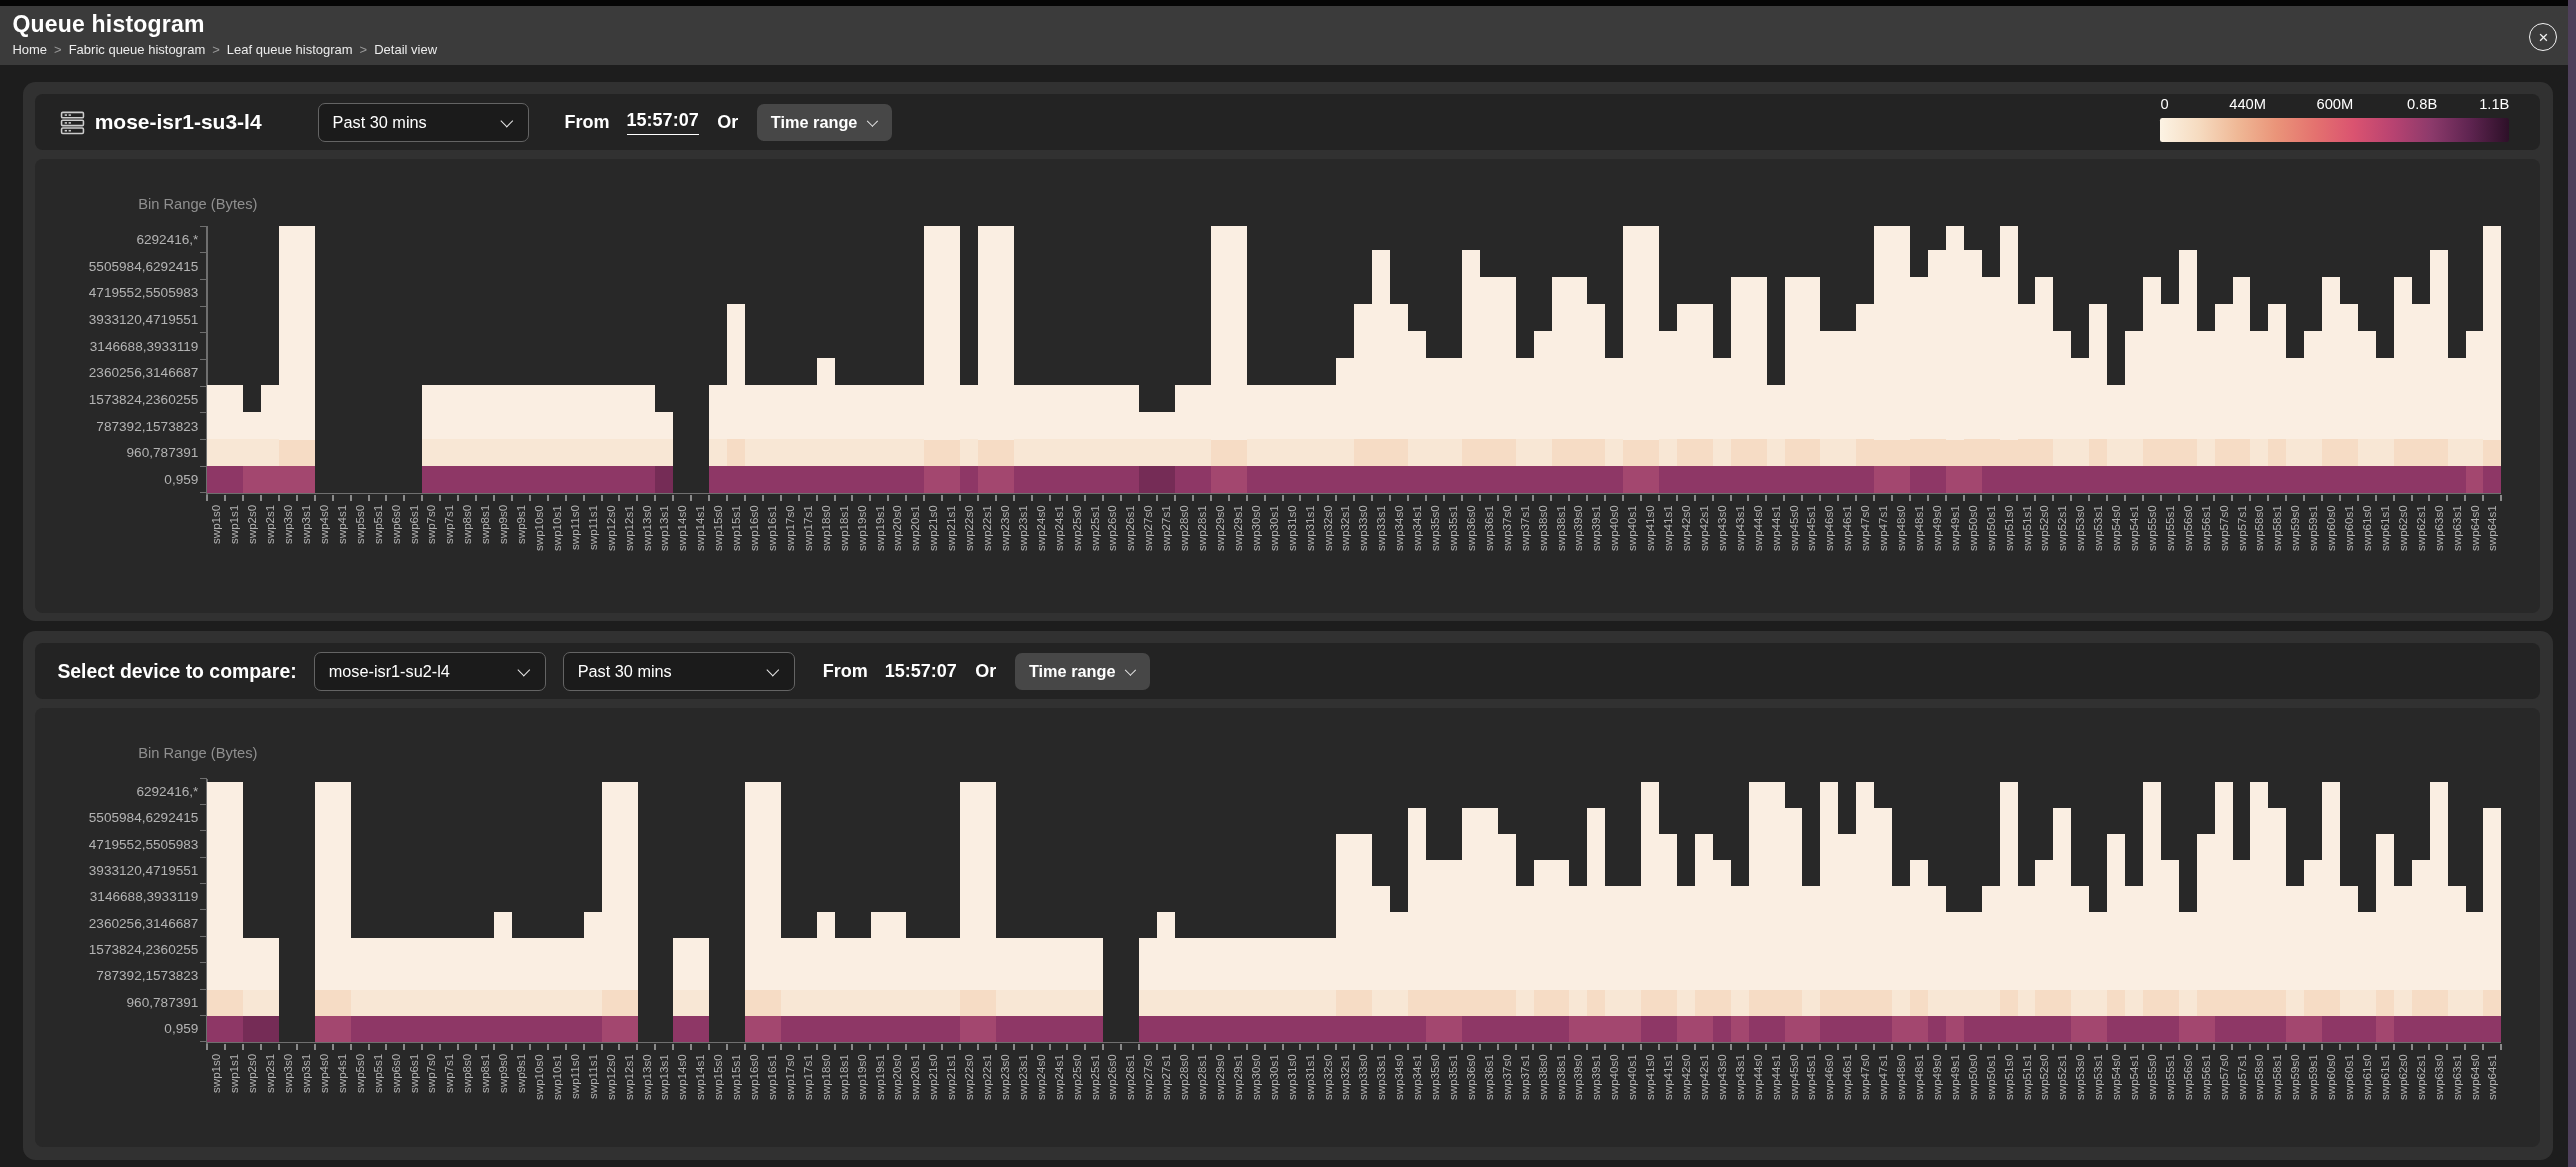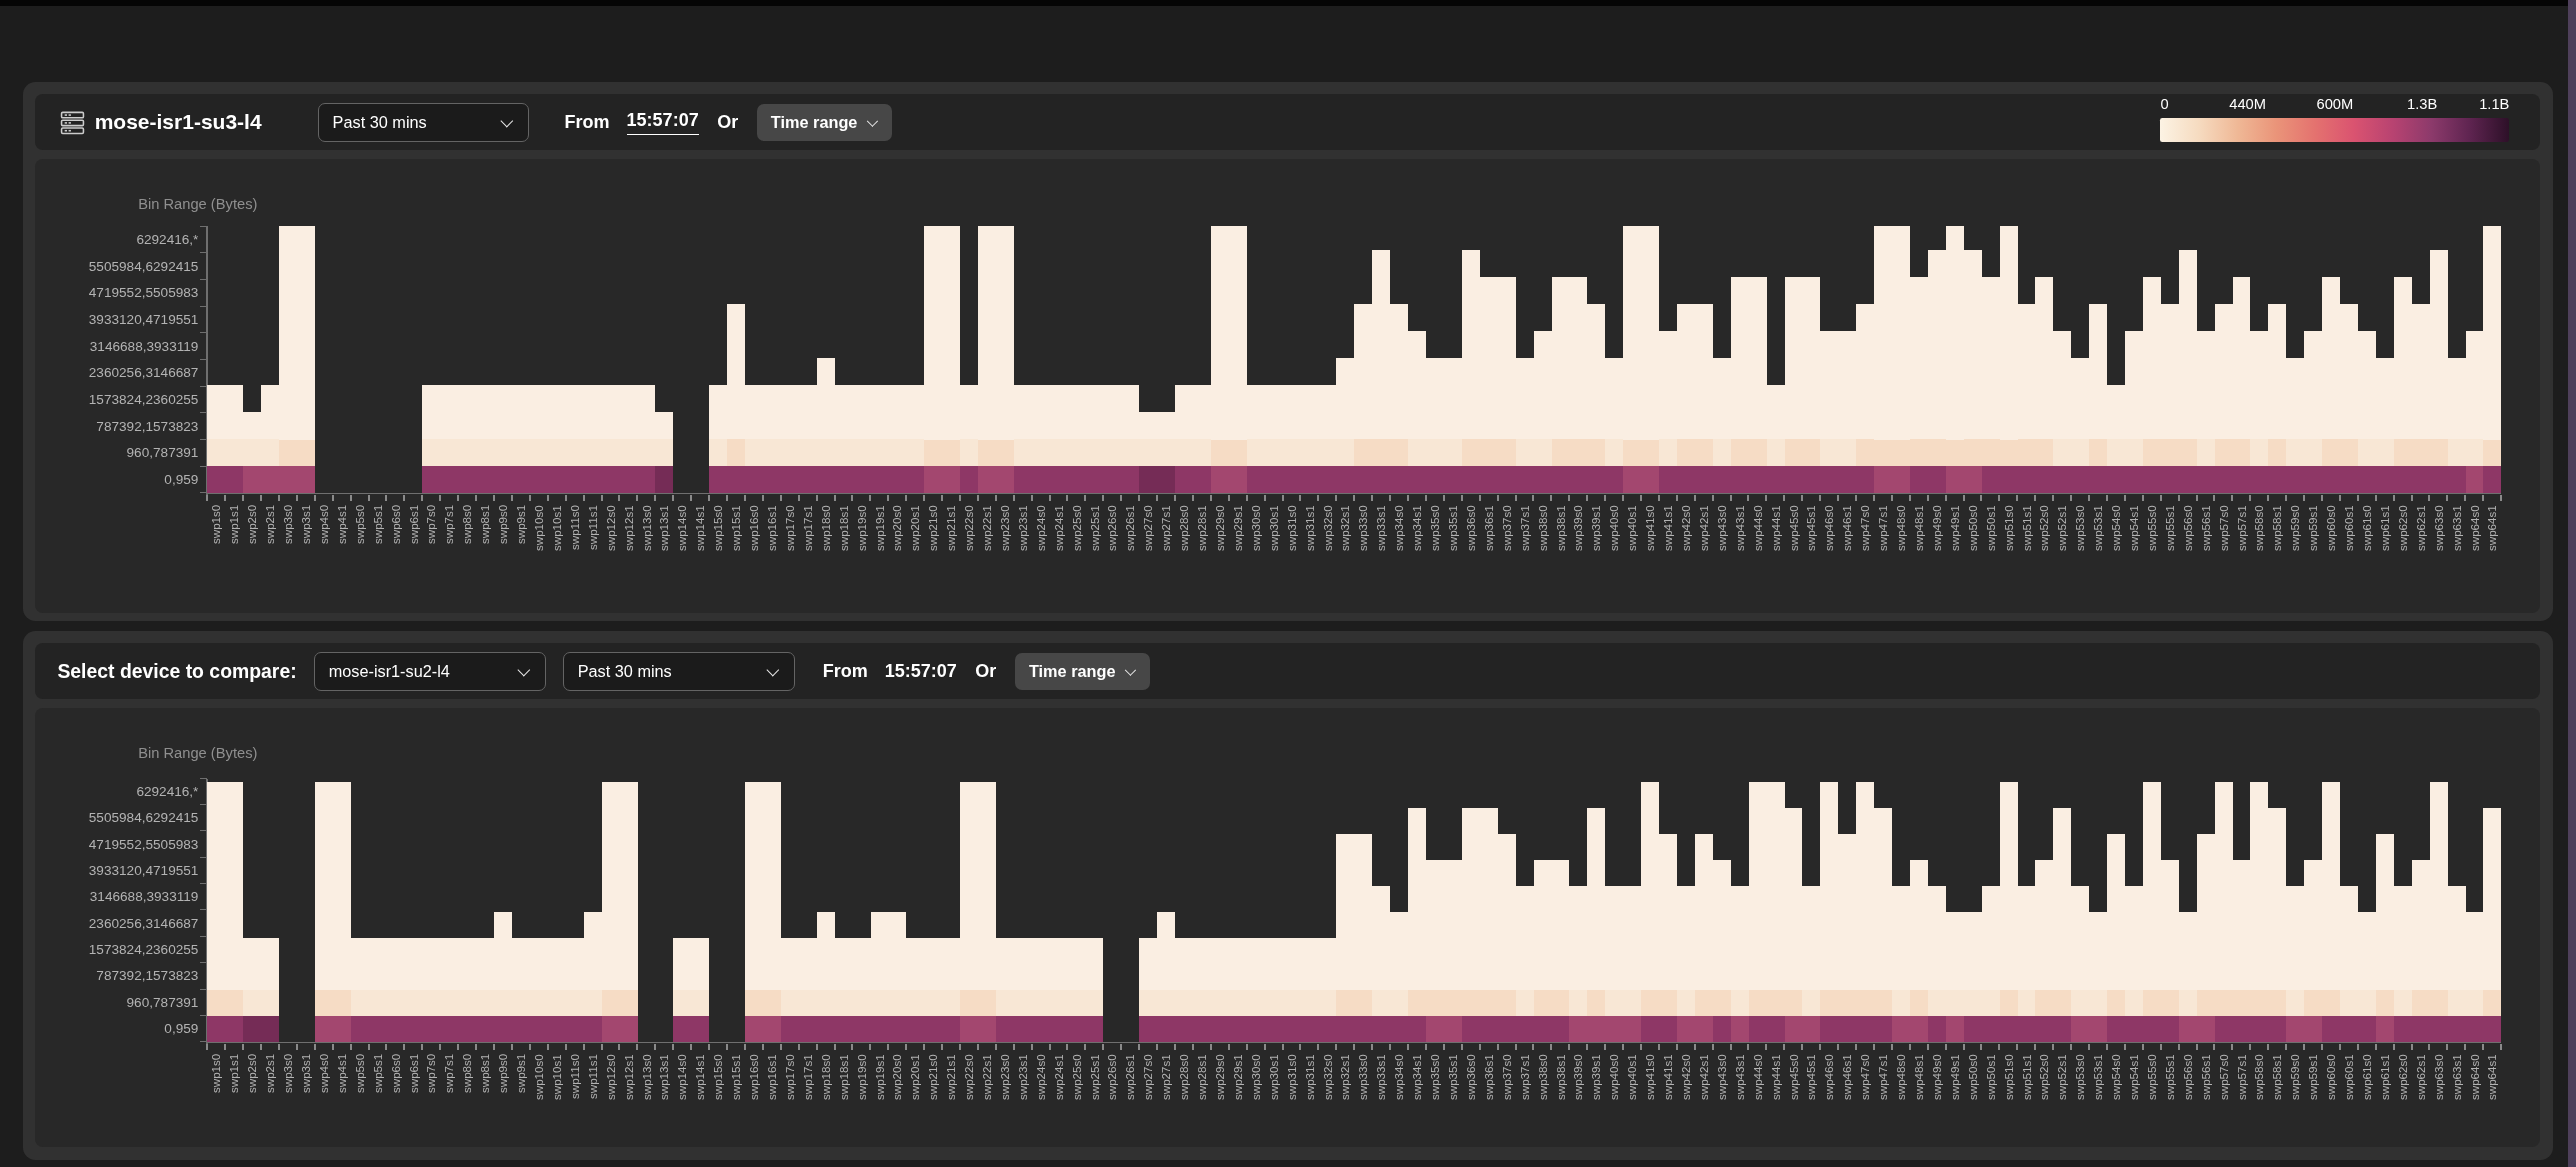--- a/index.html
+++ b/index.html
@@ -75,6 +75,13 @@
 <div id="page">
   <div id="topbar" style="background: rgb(5, 5, 5);"></div>
 
+  <div id="app-header" style="background: rgb(59, 59, 59);">
+    <div id="page-title">Queue histogram</div>
+    <div id="breadcrumb"><span class="crumb">Home</span><span class="sep">&gt;</span><span class="crumb">Fabric queue histogram</span><span class="sep">&gt;</span><span class="crumb">Leaf queue histogram</span><span class="sep">&gt;</span><span class="crumb">Detail view</span></div>
+    <div id="close-btn">
+      <span>×</span>
+    </div>
+  </div>
 
   <div id="right-edge" style="background: rgb(78, 63, 90);"></div>
 

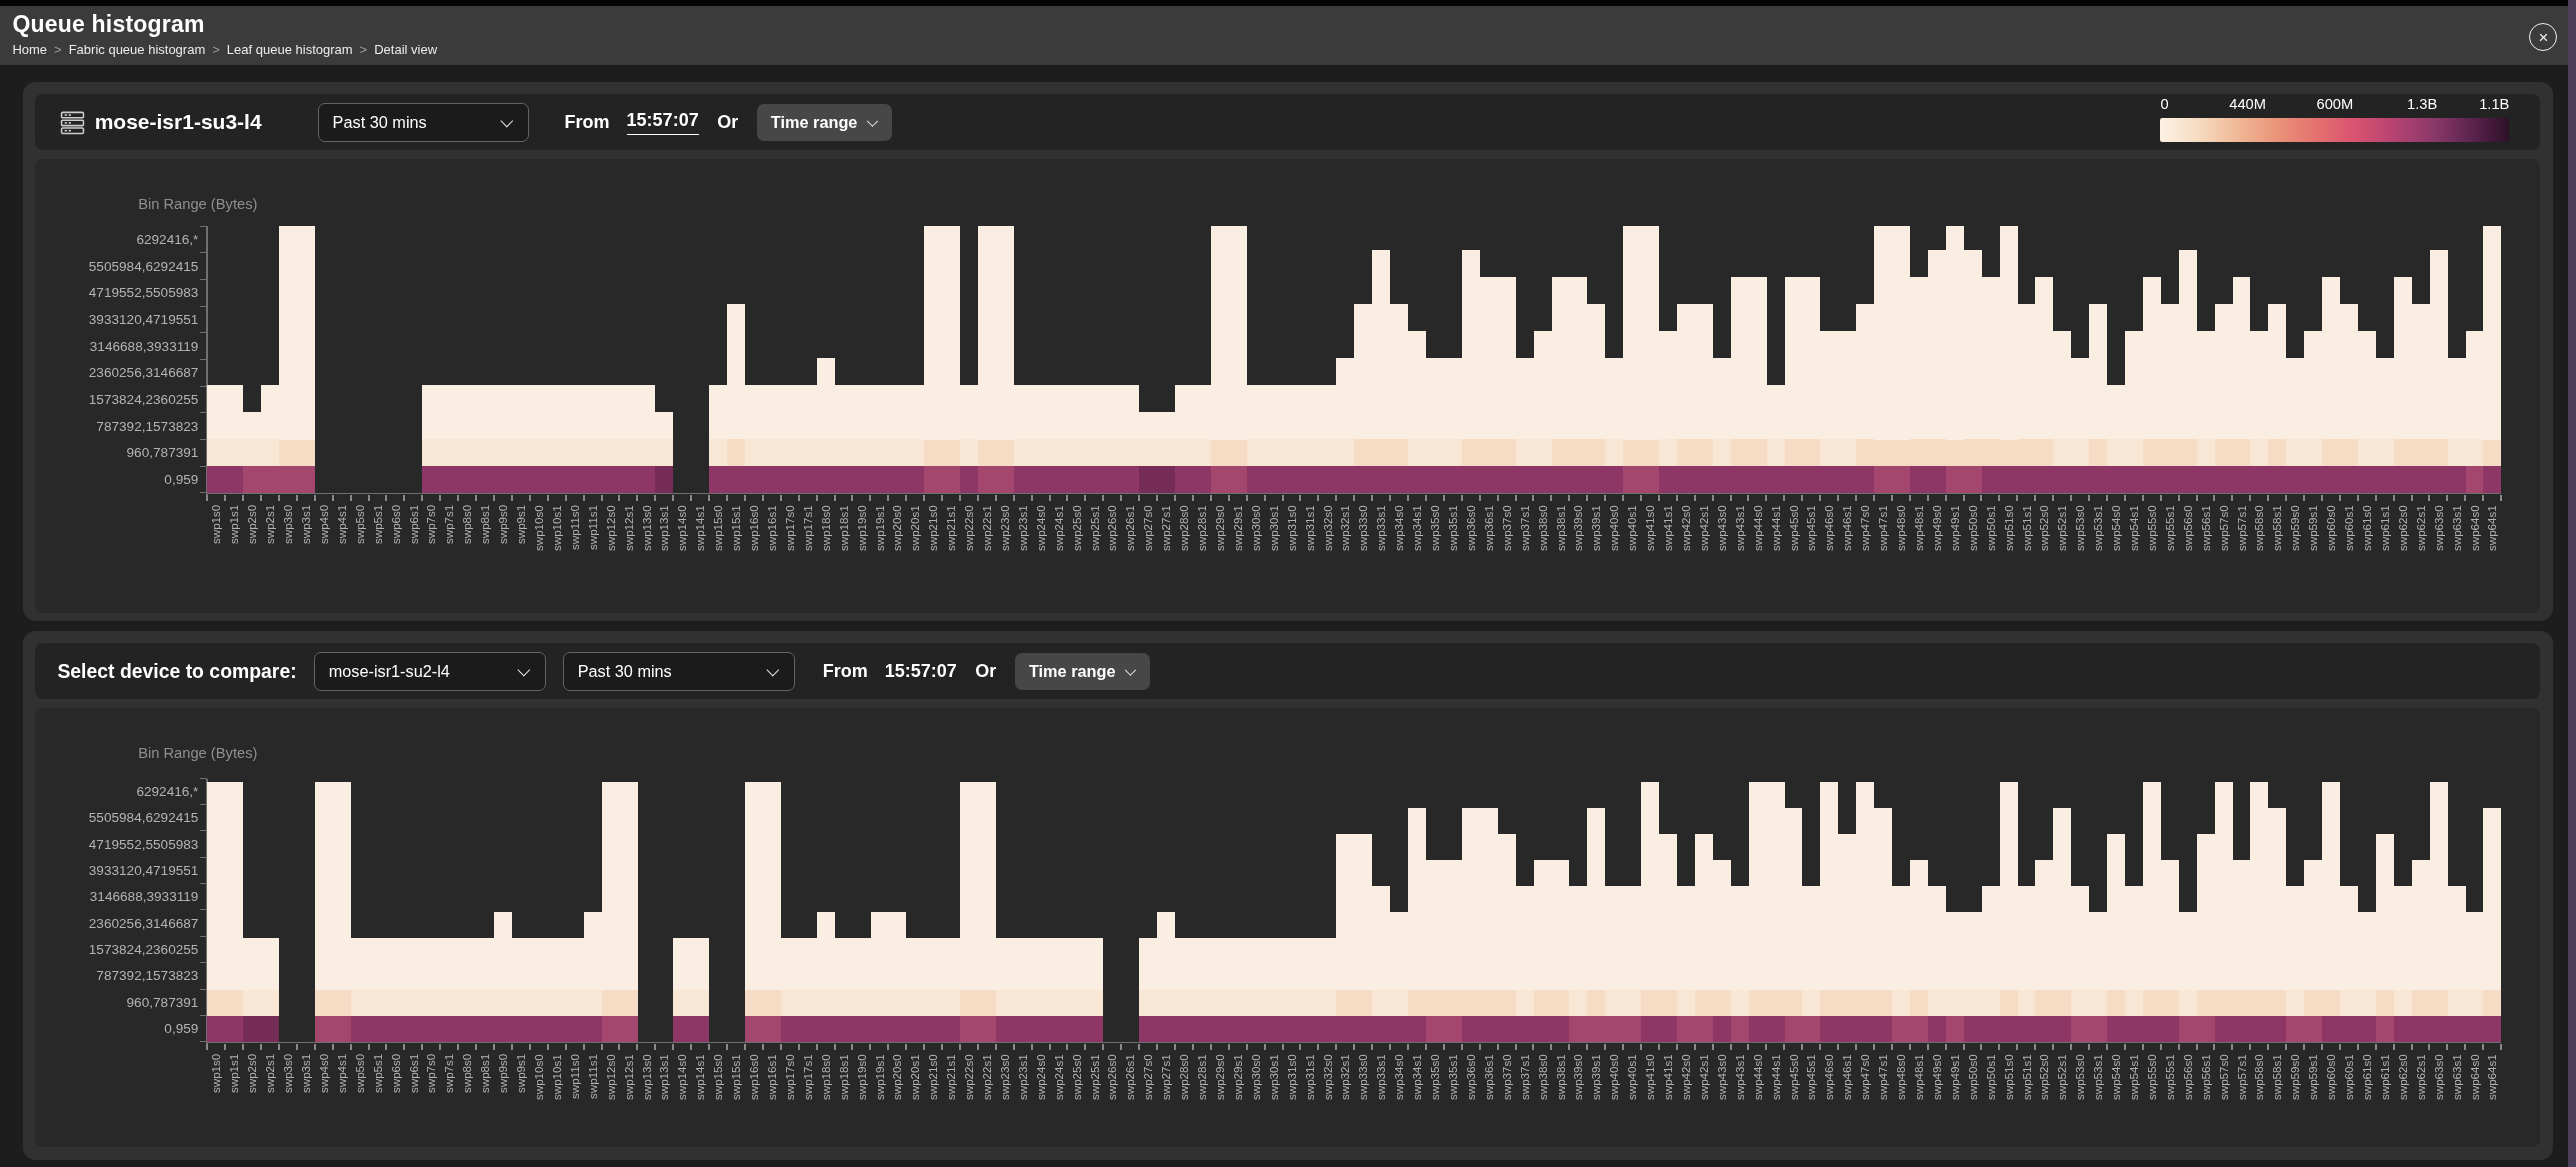--- a/index.html
+++ b/index.html
@@ -125,7 +125,7 @@
             <span style="left: 0px;">0</span>
             <span style="left: 25%; transform: translateX(-50%);">440M</span>
             <span style="left: 50%; transform: translateX(-50%);">600M</span>
-            <span style="left: 75%; transform: translateX(-50%);">1.3B</span>
+            <span style="left: 75%; transform: translateX(-50%);">0.8B</span>
             <span style="right: 0px;">1.1B</span>
           </div>
         <div id="legend-bar" style="background: linear-gradient(to right, rgb(252, 243, 228), rgb(246, 219, 192), rgb(239, 184, 150), rgb(234, 148, 121), rgb(228, 114, 111), rgb(218, 83, 112), rgb(184, 67, 113), rgb(140, 58, 107), rgb(94, 36, 80), rgb(45, 16, 40));"></div>

